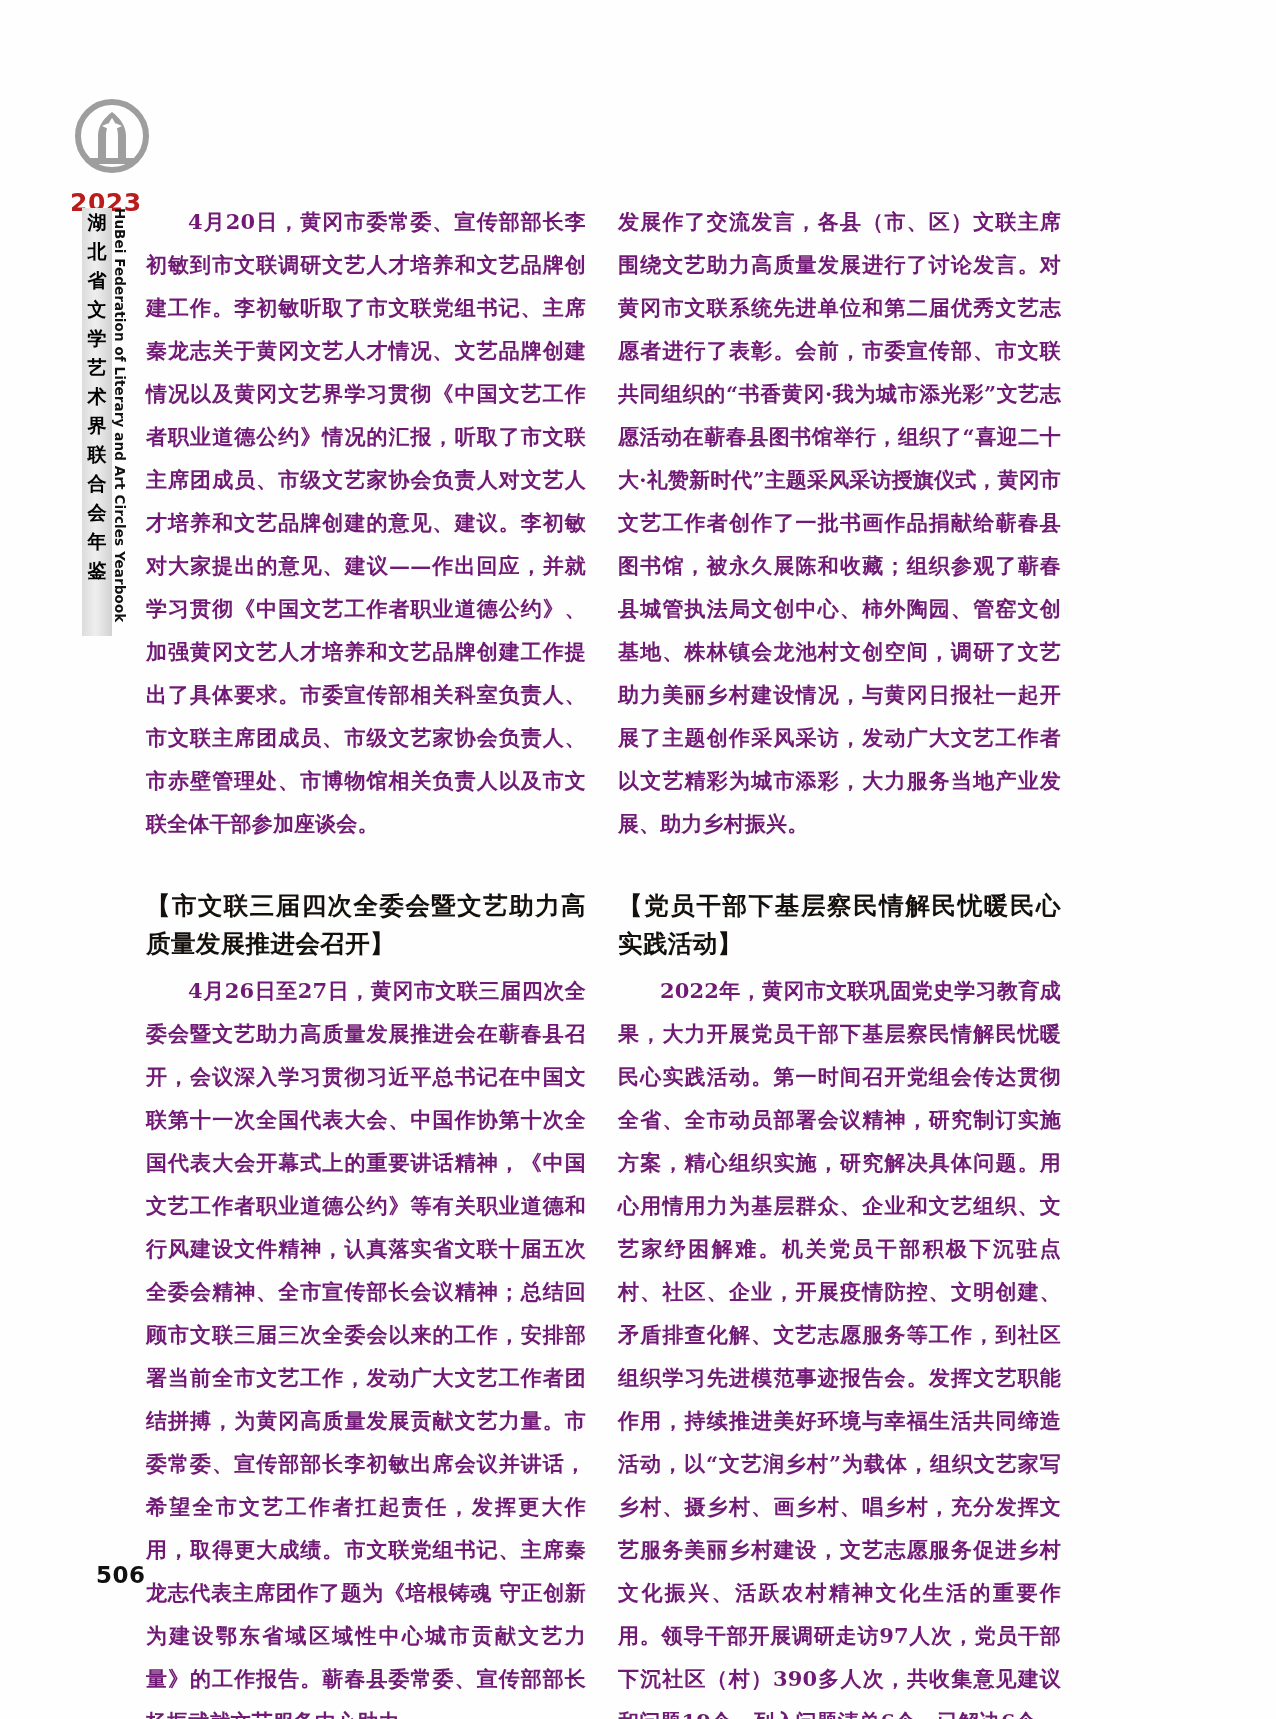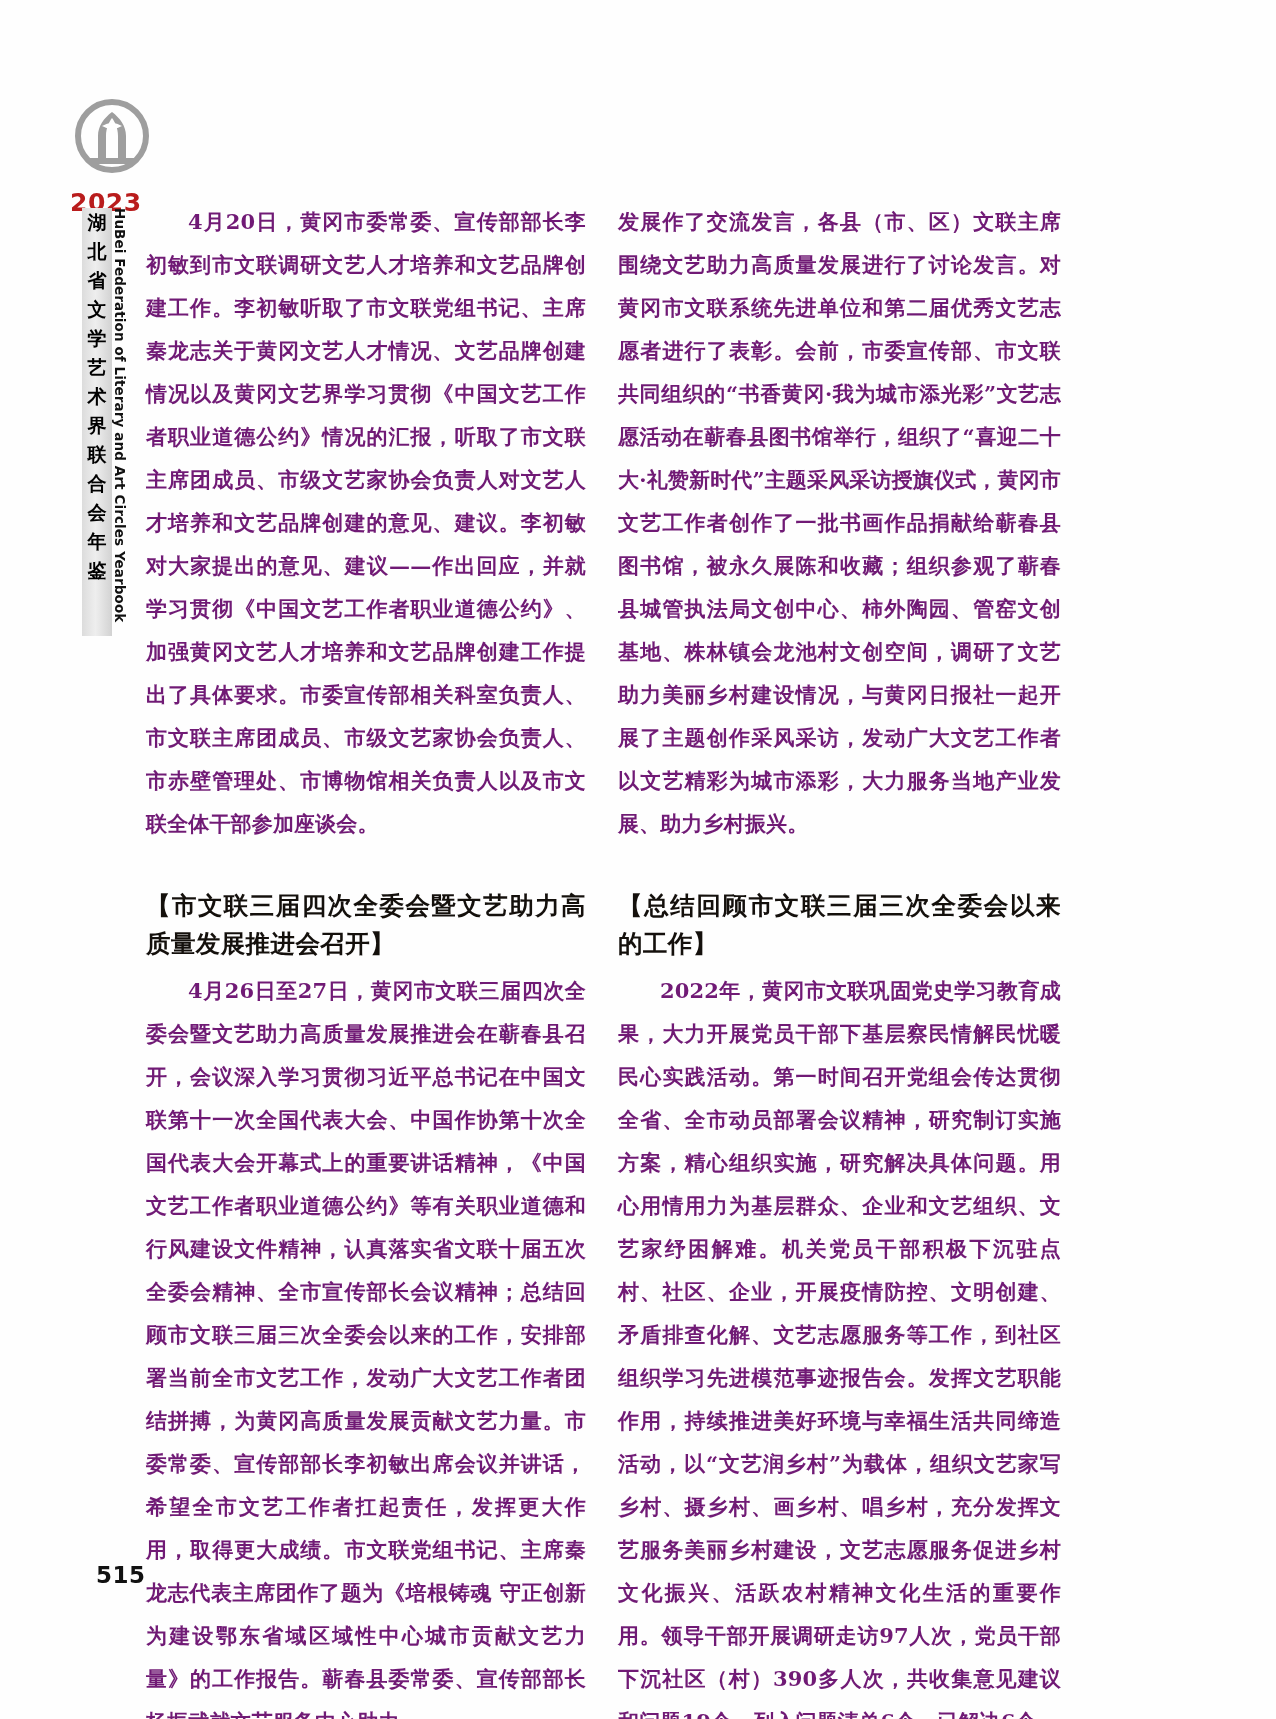--- a/index.html
+++ b/index.html
@@ -170,7 +170,7 @@
   <div class="col" id="col-right">
     <p class="body" style="text-indent:0">发展作了交流发言，各县（市、区）文联主席围绕文艺助力高质量发展进行了讨论发言。对黄冈市文联系统先进单位和第二届优秀文艺志愿者进行了表彰。会前，市委宣传部、市文联共同组织的“书香黄冈·我为城市添光彩”文艺志愿活动在蕲春县图书馆举行，组织了“喜迎二十大·礼赞新时代”主题采风采访授旗仪式，黄冈市文艺工作者创作了一批书画作品捐献给蕲春县图书馆，被永久展陈和收藏；组织参观了蕲春县城管执法局文创中心、柿外陶园、管窑文创基地、株林镇会龙池村文创空间，调研了文艺助力美丽乡村建设情况，与黄冈日报社一起开展了主题创作采风采访，发动广大文艺工作者以文艺精彩为城市添彩，大力服务当地产业发展、助力乡村振兴。</p>
     <div class="gap-md"></div>
-    <h2 class="sec-title">【总结回顾市文联三届三次全委会以来的工作】</h2>
+    <h2 class="sec-title">【党员干部下基层察民情解民忧暖民心实践活动】</h2>
     <p class="body">2022年，黄冈市文联巩固党史学习教育成果，大力开展党员干部下基层察民情解民忧暖民心实践活动。第一时间召开党组会传达贯彻全省、全市动员部署会议精神，研究制订实施方案，精心组织实施，研究解决具体问题。用心用情用力为基层群众、企业和文艺组织、文艺家纾困解难。机关党员干部积极下沉驻点村、社区、企业，开展疫情防控、文明创建、矛盾排查化解、文艺志愿服务等工作，到社区组织学习先进模范事迹报告会。发挥文艺职能作用，持续推进美好环境与幸福生活共同缔造活动，以“文艺润乡村”为载体，组织文艺家写乡村、摄乡村、画乡村、唱乡村，充分发挥文艺服务美丽乡村建设，文艺志愿服务促进乡村文化振兴、活跃农村精神文化生活的重要作用。领导干部开展调研走访97人次，党员干部下沉社区（村）390多人次，共收集意见建议和问题19个，列入问题清单6个，已解决6个。</p>
   </div>
 

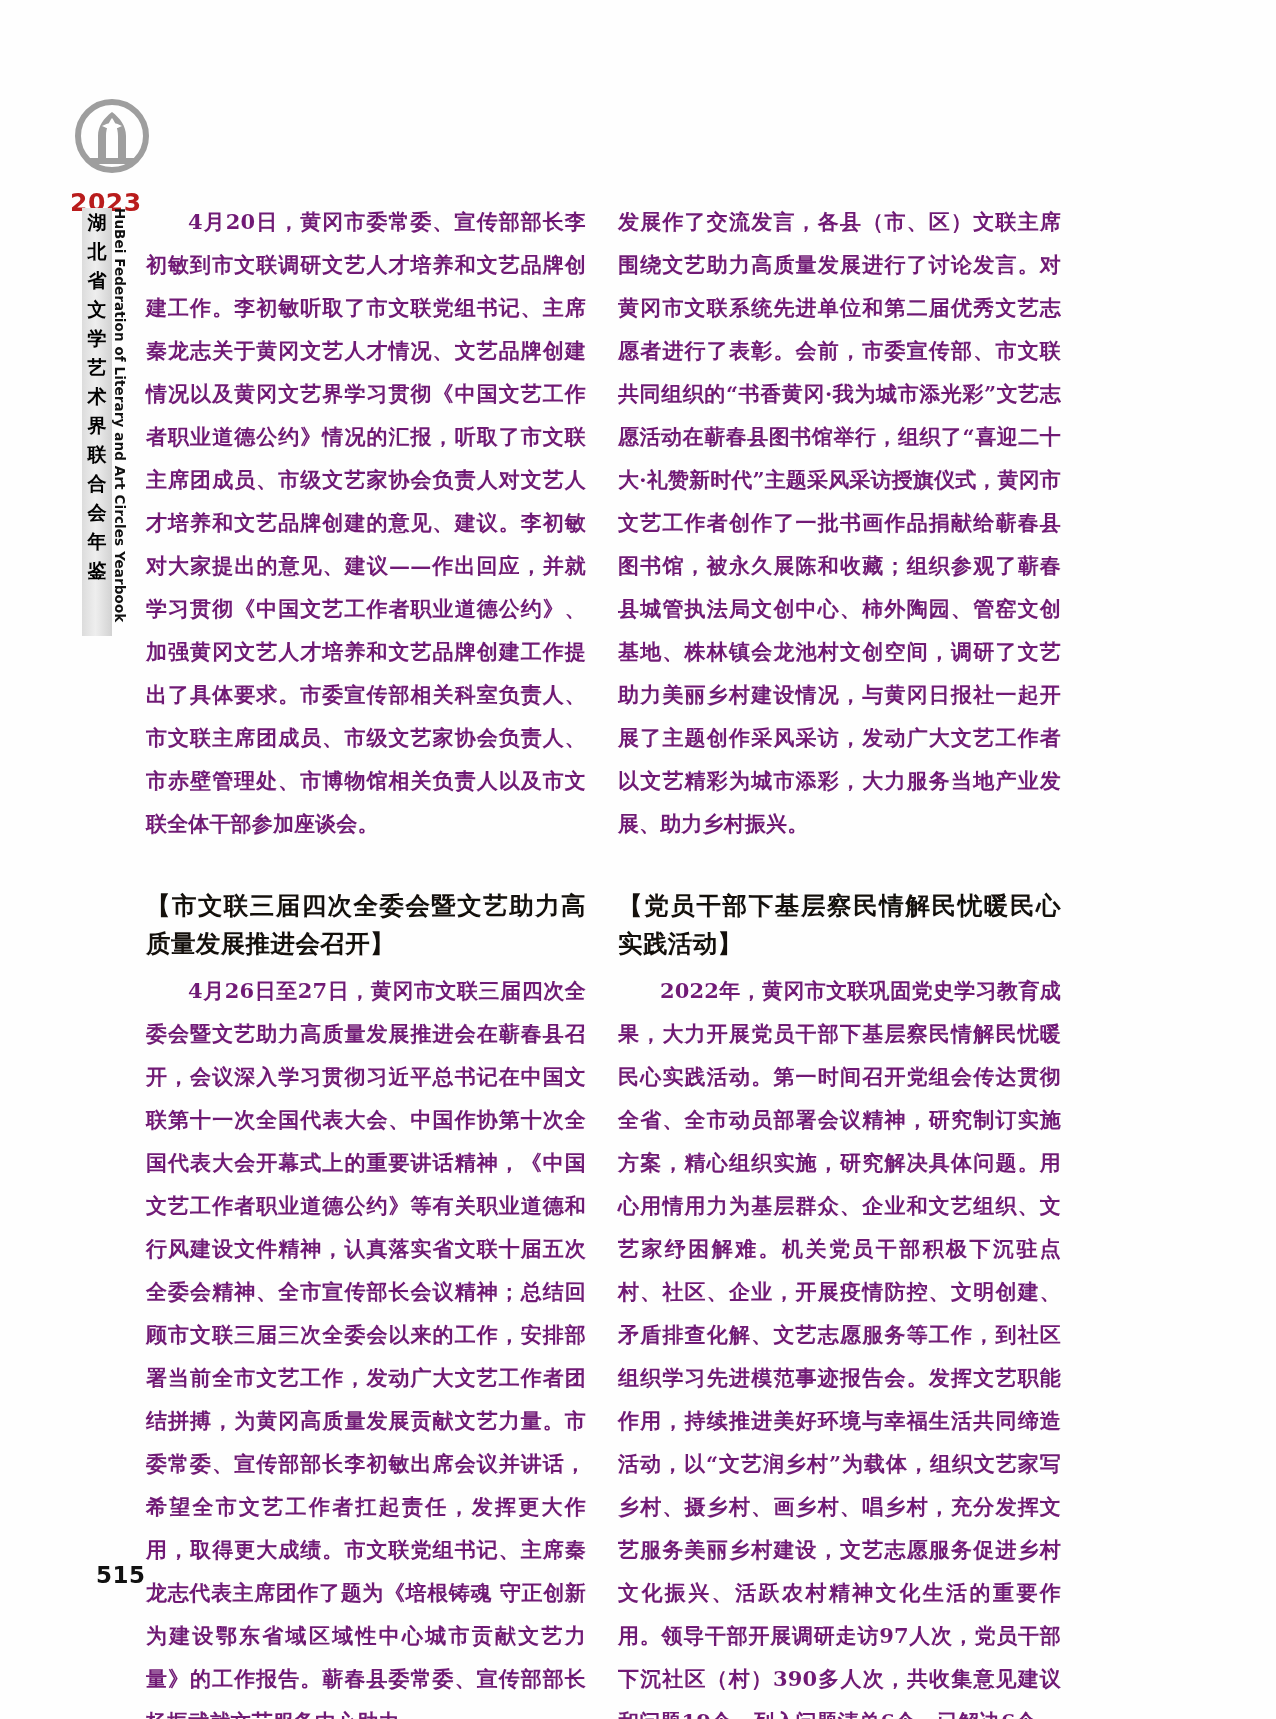--- a/index.html
+++ b/index.html
@@ -174,7 +174,7 @@
     <p class="body">2022年，黄冈市文联巩固党史学习教育成果，大力开展党员干部下基层察民情解民忧暖民心实践活动。第一时间召开党组会传达贯彻全省、全市动员部署会议精神，研究制订实施方案，精心组织实施，研究解决具体问题。用心用情用力为基层群众、企业和文艺组织、文艺家纾困解难。机关党员干部积极下沉驻点村、社区、企业，开展疫情防控、文明创建、矛盾排查化解、文艺志愿服务等工作，到社区组织学习先进模范事迹报告会。发挥文艺职能作用，持续推进美好环境与幸福生活共同缔造活动，以“文艺润乡村”为载体，组织文艺家写乡村、摄乡村、画乡村、唱乡村，充分发挥文艺服务美丽乡村建设，文艺志愿服务促进乡村文化振兴、活跃农村精神文化生活的重要作用。领导干部开展调研走访97人次，党员干部下沉社区（村）390多人次，共收集意见建议和问题19个，列入问题清单6个，已解决6个。</p>
   </div>
 
-  <div id="folio">515</div>
+  <div id="folio">506</div>
 
 </div>
 

